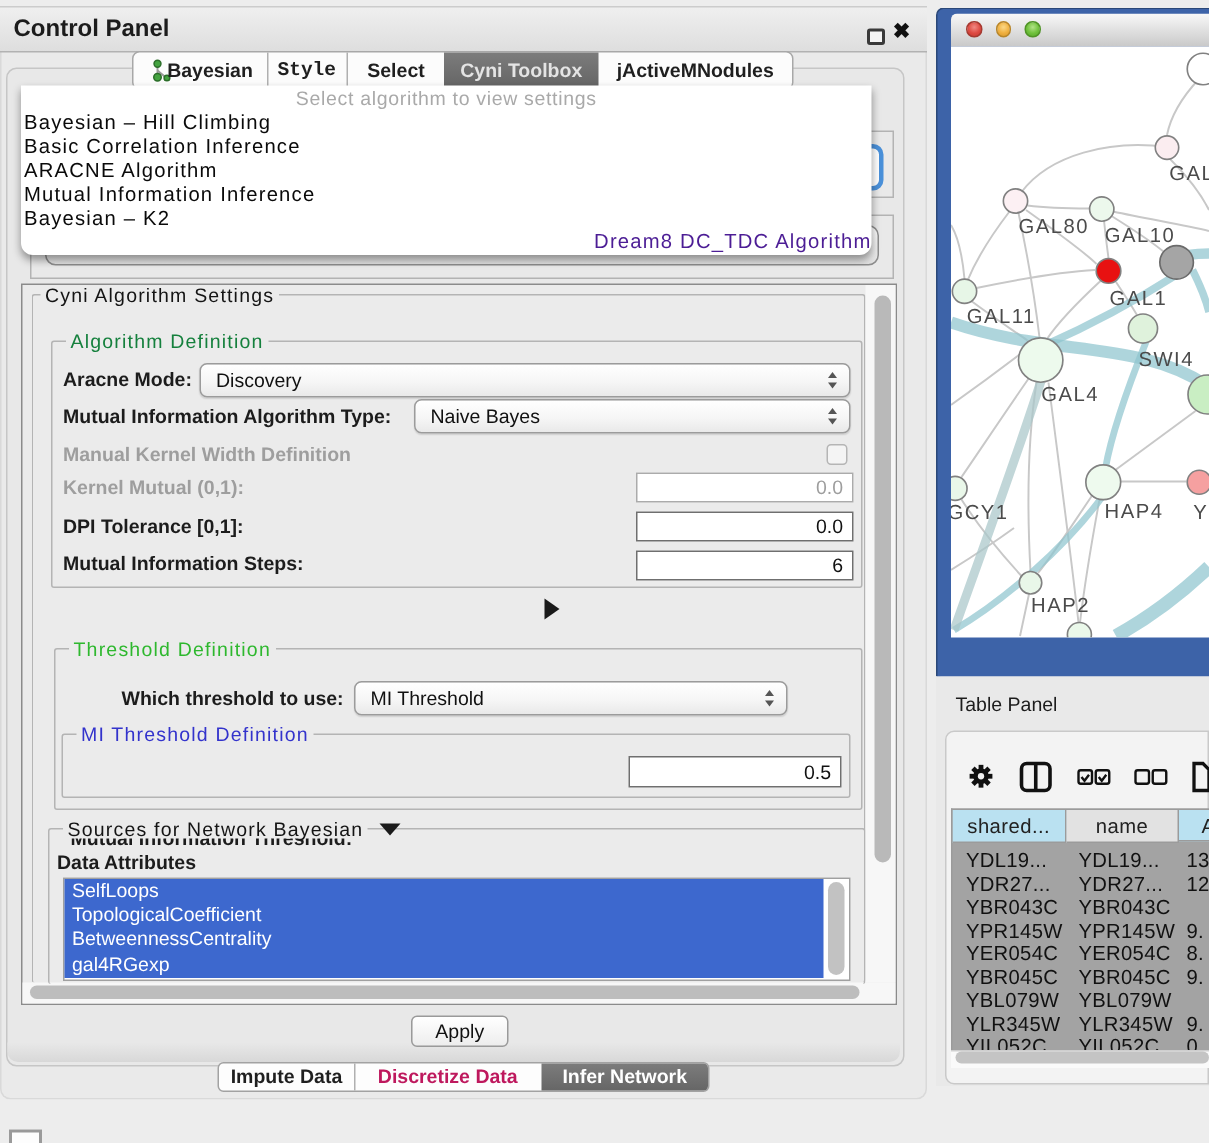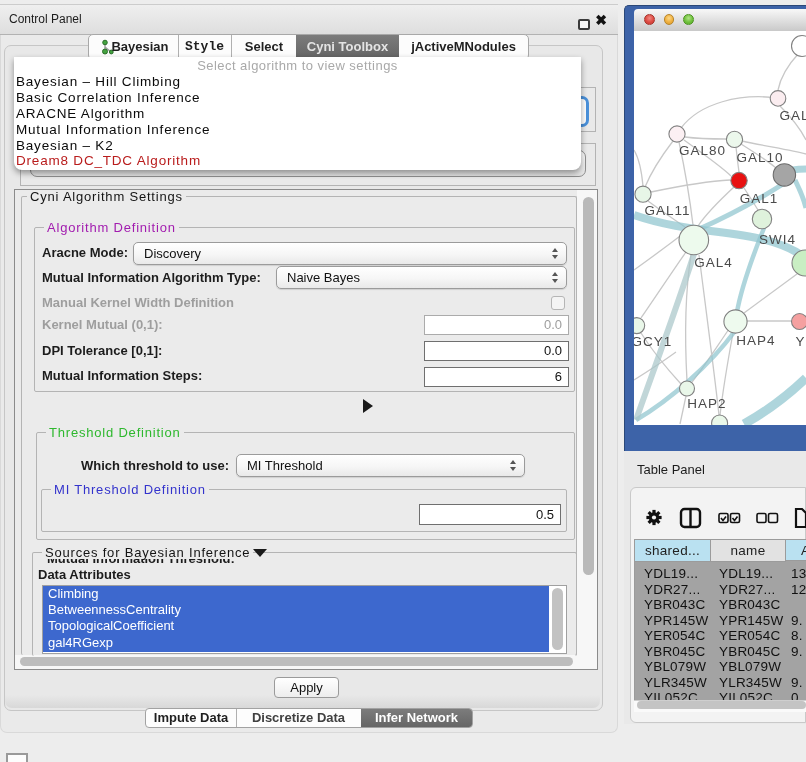--- a/index.html
+++ b/index.html
@@ -31,7 +31,7 @@
 
 <div class="abs" id="cpwin" style="left:0;top:33px;width:618px;height:700px;background:#eaeaea;border-radius:0 0 7px 7px;border:1px solid #d9d9d9;border-top:none;box-sizing:border-box;"></div>
 <div class="abs" id="titlebar" style="left:0;top:4px;width:618px;height:29px;background:linear-gradient(#efefef,#dedede);border-top:1px solid #cccccc;border-bottom:1px solid #b2b2b2;">
-  <div class="abs" style="left:9px;top:0;height:29px;line-height:29px;font-size:12px;color:#1c1c1c;">Control Panel</div>
+  <div class="abs" style="left:9px;top:0;height:29px;line-height:29px;font-size:16px;color:#1c1c1c;font-weight:bold;">Control Panel</div>
   <div class="abs" style="left:578px;top:14px;width:8px;height:7px;border:2px solid #3a3a3a;border-radius:2px;background:#f5f5f5;"></div>
   <div class="abs" style="left:591px;top:0;width:20px;height:29px;line-height:31px;font-size:14px;font-weight:bold;color:#111;text-align:center;">✖</div>
 </div>

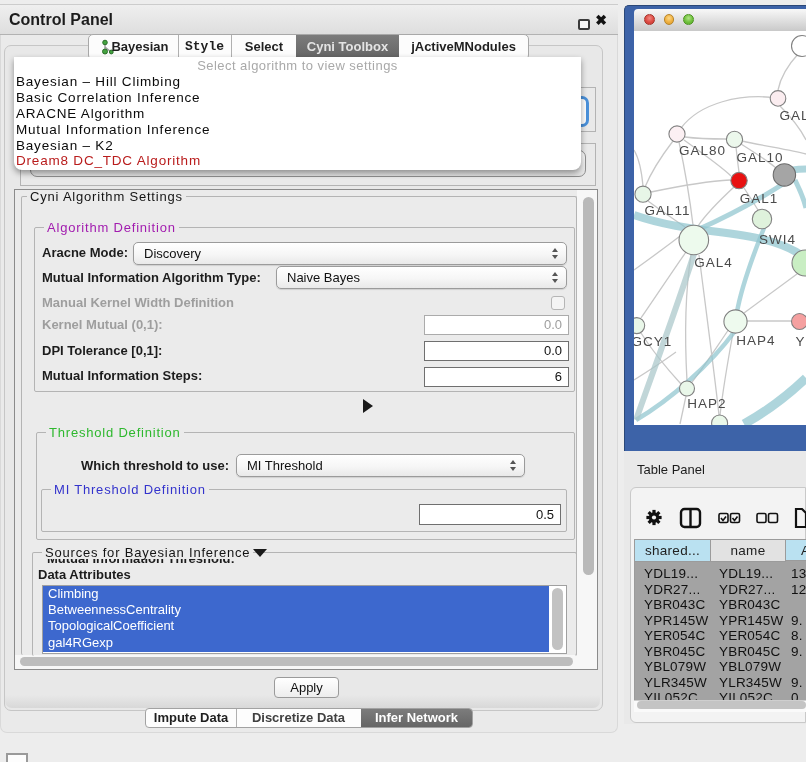--- a/index.html
+++ b/index.html
@@ -68,7 +68,7 @@
   <div style="height:15.9px;line-height:15.9px;font-size:13.5px;color:#0a0a0a;padding-left:2px;letter-spacing:0.8px;font-weight:normal;">ARACNE Algorithm</div>
   <div style="height:15.9px;line-height:15.9px;font-size:13.5px;color:#0a0a0a;padding-left:2px;letter-spacing:0.8px;">Mutual Information Inference</div>
   <div style="height:15.9px;line-height:15.9px;font-size:13.5px;color:#0a0a0a;padding-left:2px;letter-spacing:0.8px;">Bayesian – K2</div>
-  <div style="height:15.9px;line-height:15.9px;font-size:13.5px;color:#b91c1c;padding-left:2px;letter-spacing:0.8px;">Dream8 DC_TDC Algorithm</div>
+  <div style="height:15.9px;line-height:15.9px;font-size:13.5px;color:#4c1d95;padding-left:2px;letter-spacing:0.8px;text-align:right;">Dream8 DC_TDC Algorithm</div>
 </div>
 
 <div class="abs" style="left:14px;top:189px;width:584px;height:481px;border:1px solid #8b8b8b;background:#ebebeb;box-sizing:border-box;"></div>

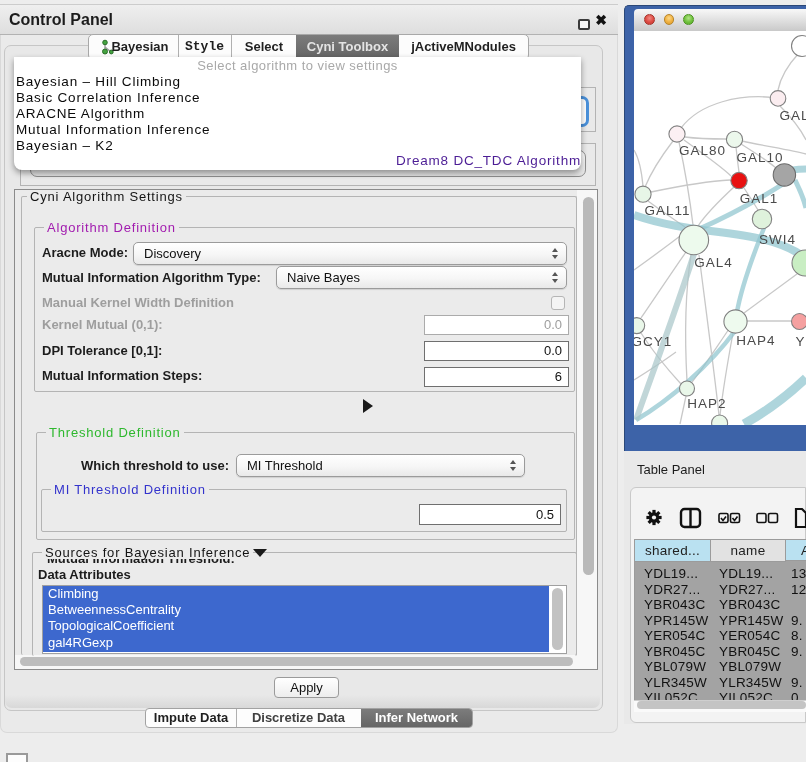--- a/index.html
+++ b/index.html
@@ -81,7 +81,7 @@
 <div class="leg" style="left:27px;top:190px;color:#141414;">Cyni Algorithm Settings</div>
 
 <div class="fs" style="left:34px;top:227px;width:539px;height:163px;"></div>
-<div class="leg" style="left:44px;top:221px;color:#a21caf;">Algorithm Definition</div>
+<div class="leg" style="left:44px;top:221px;color:#15803d;">Algorithm Definition</div>
 
 <div class="abs lbl bold" style="left:42px;top:245px;">Aracne Mode:</div>
 <div class="abs combo" style="left:133px;top:242px;width:432px;height:21px;">

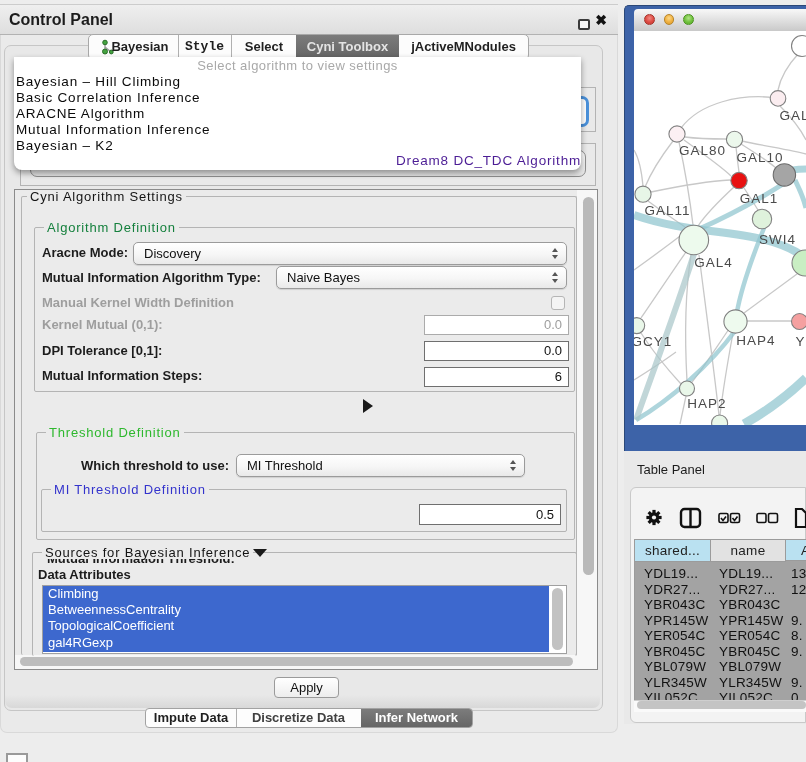--- a/index.html
+++ b/index.html
@@ -126,7 +126,7 @@
 <div class="field" style="left:419px;top:504px;width:134px;height:17px;border:1px solid #6f6f6f;color:#111;padding:1px 6px 1px 0;line-height:17px;">0.5</div>
 
 <div class="fs" style="left:32px;top:552px;width:543px;height:103px;border-bottom:none;"></div>
-<div class="leg" style="left:42px;top:546px;color:#141414;">Sources for Bayesian Inference</div>
+<div class="leg" style="left:42px;top:546px;color:#141414;">Sources for Network Bayesian</div>
 <div class="abs" style="left:253px;top:549px;width:0;height:0;border-left:7px solid transparent;border-right:7px solid transparent;border-top:8px solid #1a1a1a;"></div>
 <div class="abs lbl bold" style="left:38px;top:567px;">Data Attributes</div>
 <div class="abs" style="left:42px;top:585px;width:525px;height:69px;background:#fff;border:1px solid #a0a0a0;box-sizing:border-box;"></div>

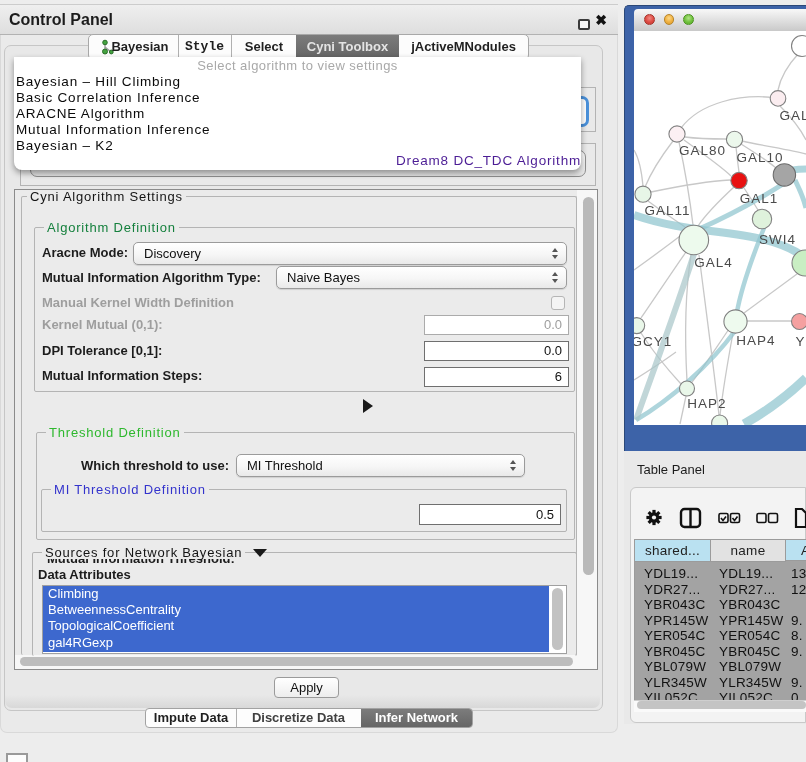--- a/index.html
+++ b/index.html
@@ -131,7 +131,7 @@
 <div class="abs lbl bold" style="left:38px;top:567px;">Data Attributes</div>
 <div class="abs" style="left:42px;top:585px;width:525px;height:69px;background:#fff;border:1px solid #a0a0a0;box-sizing:border-box;"></div>
 <div class="abs" style="left:43px;top:586px;width:506px;height:66px;background:#3d68ce;">
-  <div style="height:16.2px;line-height:16.2px;font-size:13px;color:#fff;padding-left:5px;">Climbing</div>
+  <div style="height:16.2px;line-height:16.2px;font-size:13px;color:#fff;padding-left:5px;">SelfLoops</div>
   <div style="height:16.2px;line-height:16.2px;font-size:13px;color:#fff;padding-left:5px;">BetweennessCentrality</div>
   <div style="height:16.2px;line-height:16.2px;font-size:13px;color:#fff;padding-left:5px;">TopologicalCoefficient</div>
   <div style="height:16.2px;line-height:16.2px;font-size:13px;color:#fff;padding-left:5px;">gal4RGexp</div>

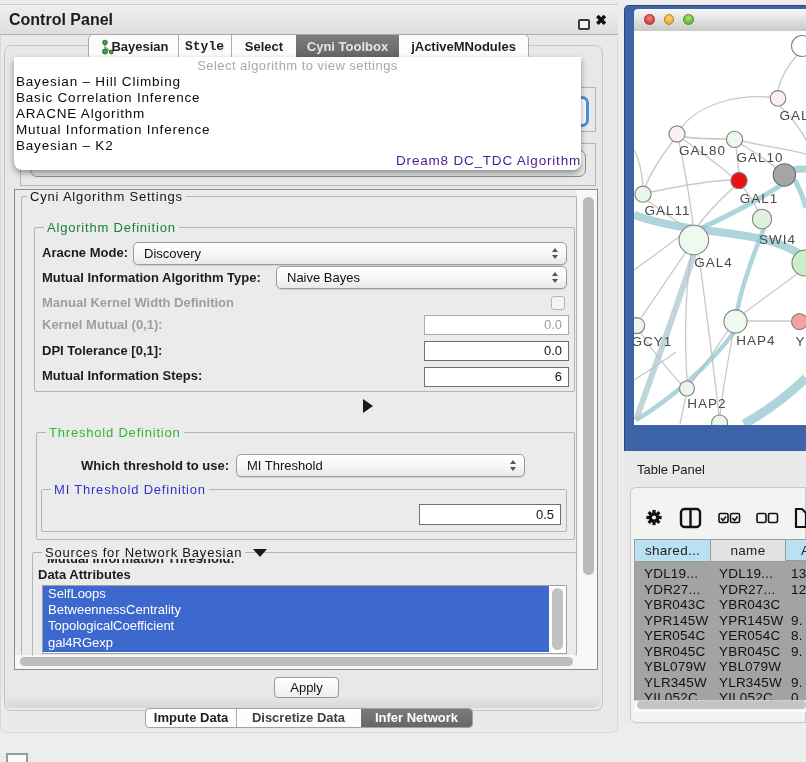--- a/index.html
+++ b/index.html
@@ -132,8 +132,8 @@
 <div class="abs" style="left:42px;top:585px;width:525px;height:69px;background:#fff;border:1px solid #a0a0a0;box-sizing:border-box;"></div>
 <div class="abs" style="left:43px;top:586px;width:506px;height:66px;background:#3d68ce;">
   <div style="height:16.2px;line-height:16.2px;font-size:13px;color:#fff;padding-left:5px;">SelfLoops</div>
+  <div style="height:16.2px;line-height:16.2px;font-size:13px;color:#fff;padding-left:5px;">TopologicalCoefficient</div>
   <div style="height:16.2px;line-height:16.2px;font-size:13px;color:#fff;padding-left:5px;">BetweennessCentrality</div>
-  <div style="height:16.2px;line-height:16.2px;font-size:13px;color:#fff;padding-left:5px;">TopologicalCoefficient</div>
   <div style="height:16.2px;line-height:16.2px;font-size:13px;color:#fff;padding-left:5px;">gal4RGexp</div>
 </div>
 <div class="abs" style="left:552px;top:588px;width:11px;height:62px;border-radius:5.5px;background:#c2c2c2;"></div>

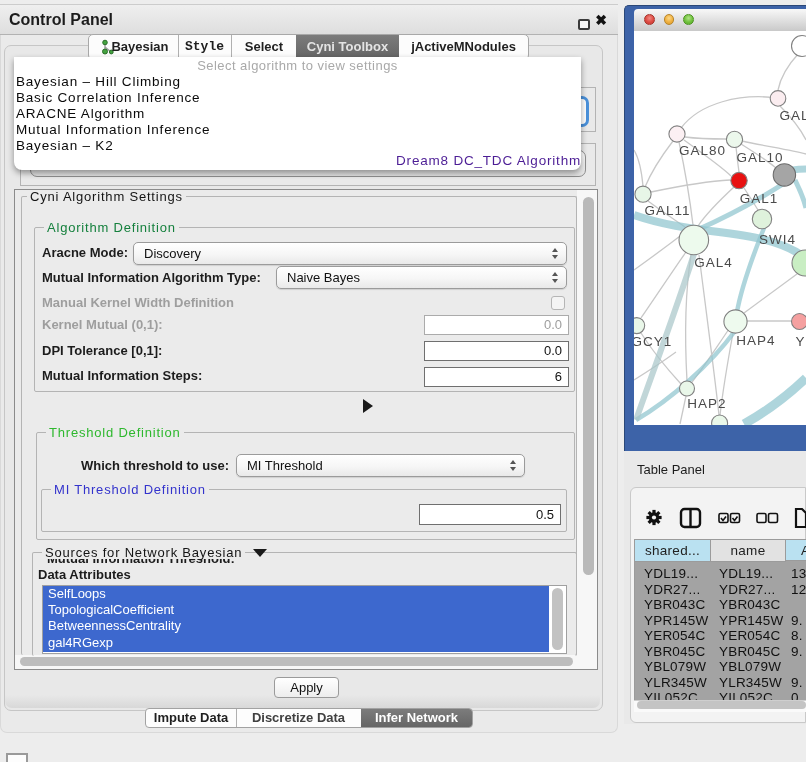--- a/index.html
+++ b/index.html
@@ -142,7 +142,7 @@
 
 <div class="abs" style="left:145px;top:708px;width:328px;height:20px;border:1px solid #a2a2a2;border-radius:4px;background:#fdfdfd;box-sizing:border-box;">
   <div class="abs" style="left:0;top:0;width:90px;height:18px;border-right:1px solid #b0b0b0;text-align:center;line-height:18px;font-size:13px;font-weight:bold;color:#1f1f1f;">Impute Data</div>
-  <div class="abs" style="left:90px;top:0;width:125px;height:18px;text-align:center;line-height:18px;font-size:13px;font-weight:bold;color:#404040;">Discretize Data</div>
+  <div class="abs" style="left:90px;top:0;width:125px;height:18px;text-align:center;line-height:18px;font-size:13px;font-weight:bold;color:#be185d;">Discretize Data</div>
   <div class="abs" style="left:215px;top:0;width:111px;height:18px;text-align:center;line-height:18px;font-size:13px;font-weight:bold;color:#fff;background:linear-gradient(#7c7c7c,#666666);border-radius:0 3px 3px 0;">Infer Network</div>
 </div>
 

